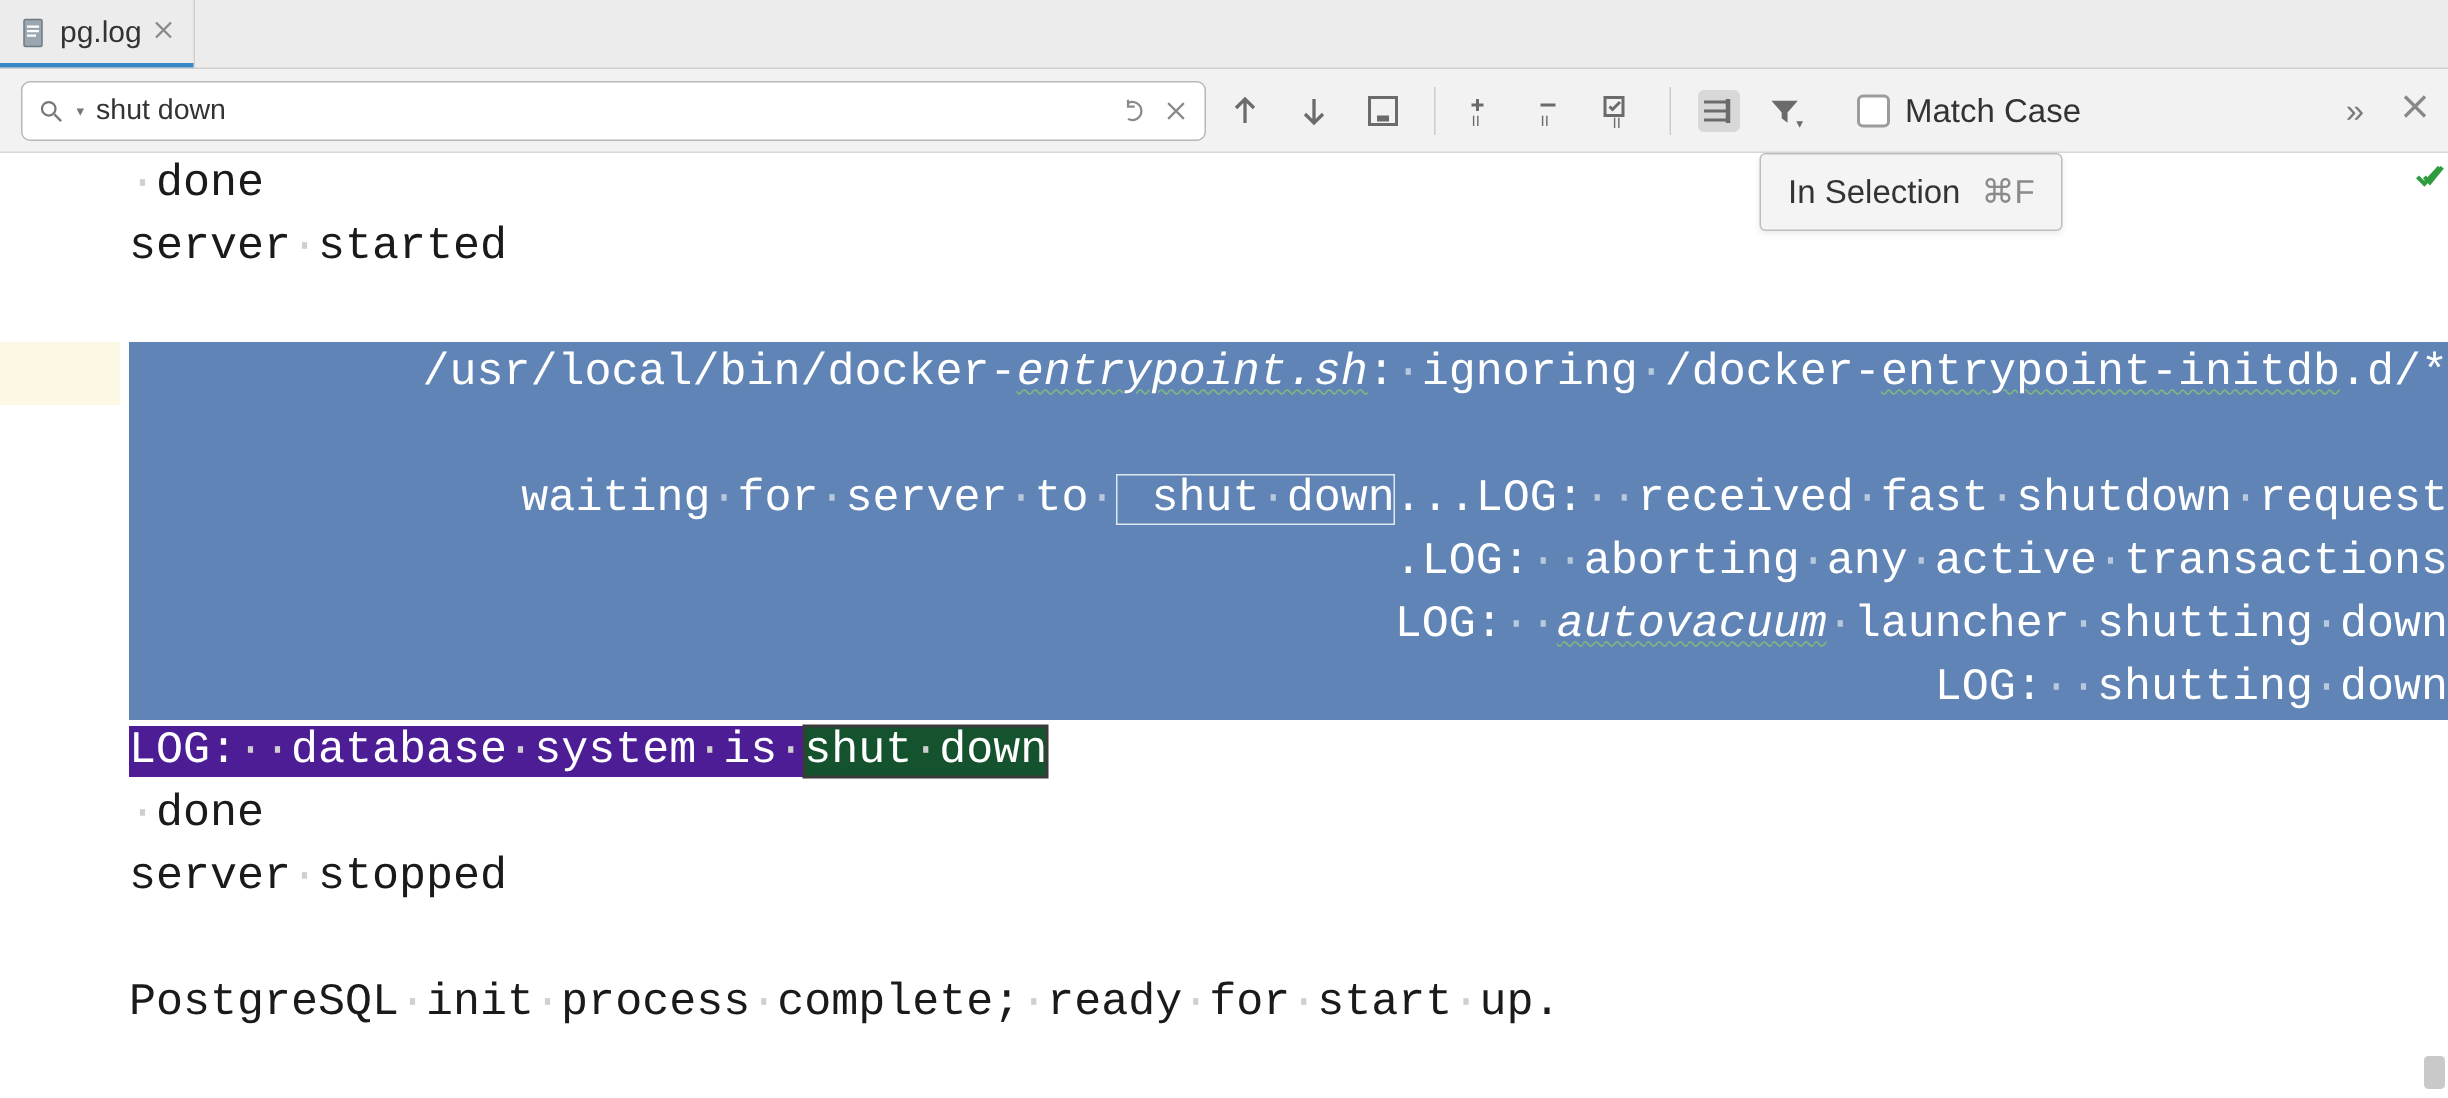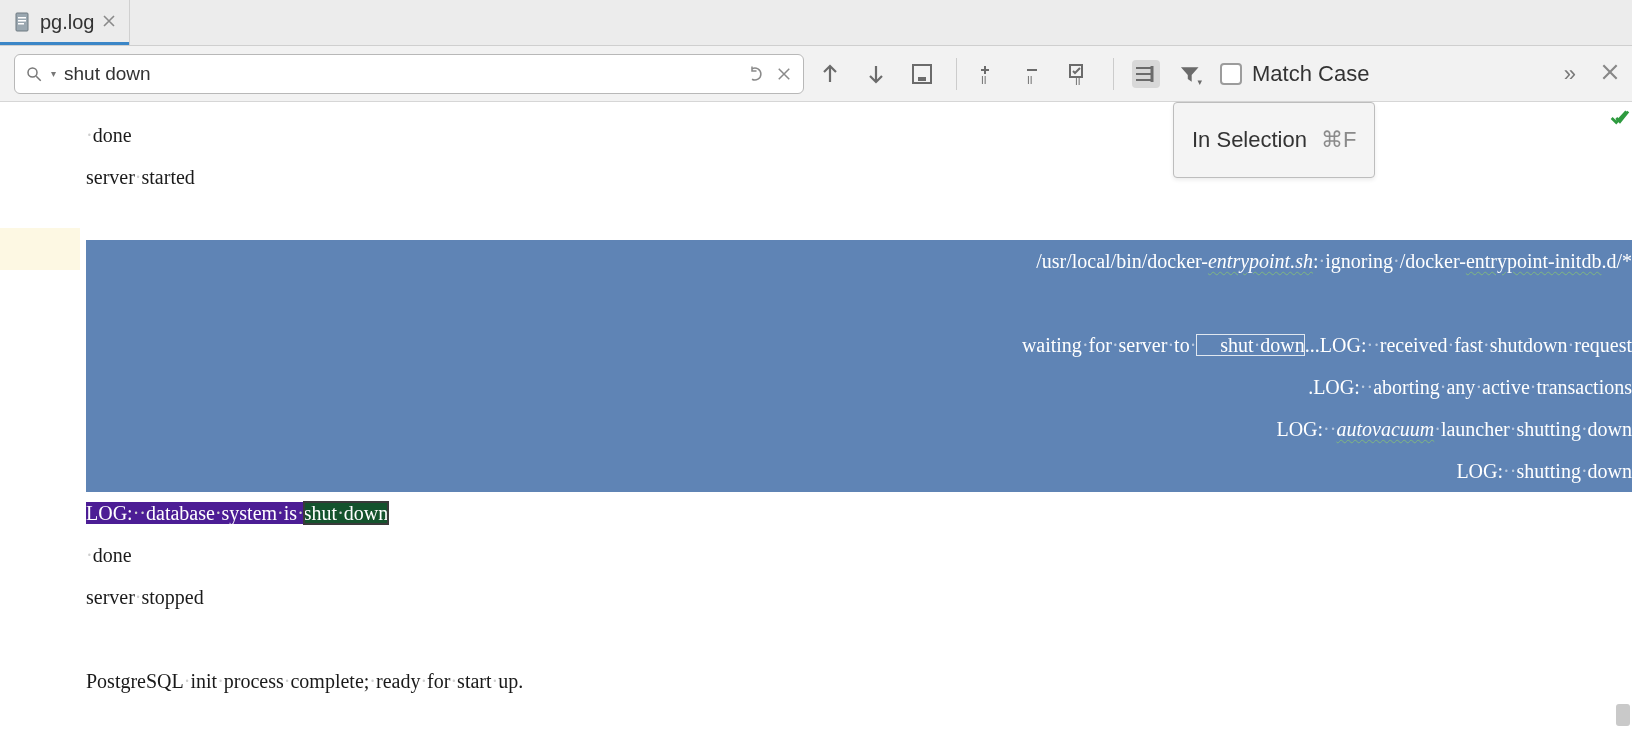--- a/index.html
+++ b/index.html
@@ -28,7 +28,7 @@
   .ticon.active { background:#d8d8d8; }
   .ticon svg { width: 24px; height: 24px; }
   .divider { width: 1px; height: 32px; background: #ccc; }
-  .matchcase { display: flex; align-items: center; gap: 10px; }
+  .matchcase { display: flex; align-items: center; gap: 10px; margin-left: 18px; }
   .matchcase .chk { width: 22px; height: 22px; border: 2px solid #9c9c9c; border-radius: 4px; background:#fff;}
   .matchcase span { font-size: 22px; color: #333; }
   .more { margin-left: auto; color: #7a7a7a; font-size: 22px; cursor:pointer;}

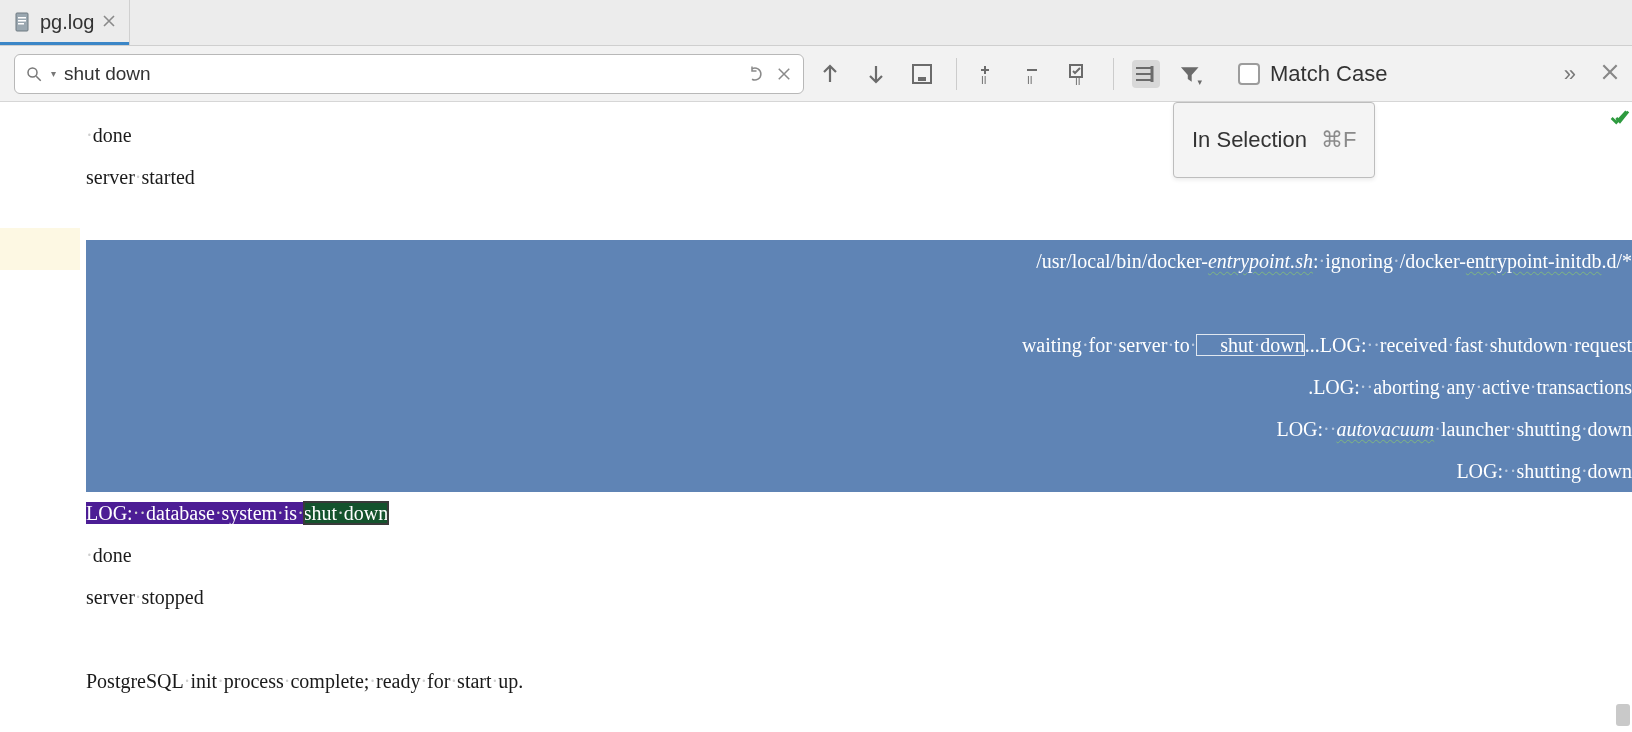--- a/index.html
+++ b/index.html
@@ -43,7 +43,7 @@
   .editor-wrap { flex: 1; display: flex; position: relative; }
   .gutter { width: 86px; background: #fff; border-right: 0; }
   .gutter .hl { position:absolute; left:0; width:80px; height:42px; background:#fdf8e3;}
-  .code { flex: 1; font-family: Liberation Serif, serif; font-size: 20px; line-height: 42px; color: #1a1a1a; white-space: pre; margin-top: 12px; }
+  .code { flex: 1; font-family: Liberation Mono, monospace; font-size: 30px; line-height: 42px; color: #1a1a1a; white-space: pre; }
   .line { height: 42px; padding-left: 0; }
   .line .ws { color: #cfcfcf; }
   .sel { background: #4c1d95; color: #fff; }

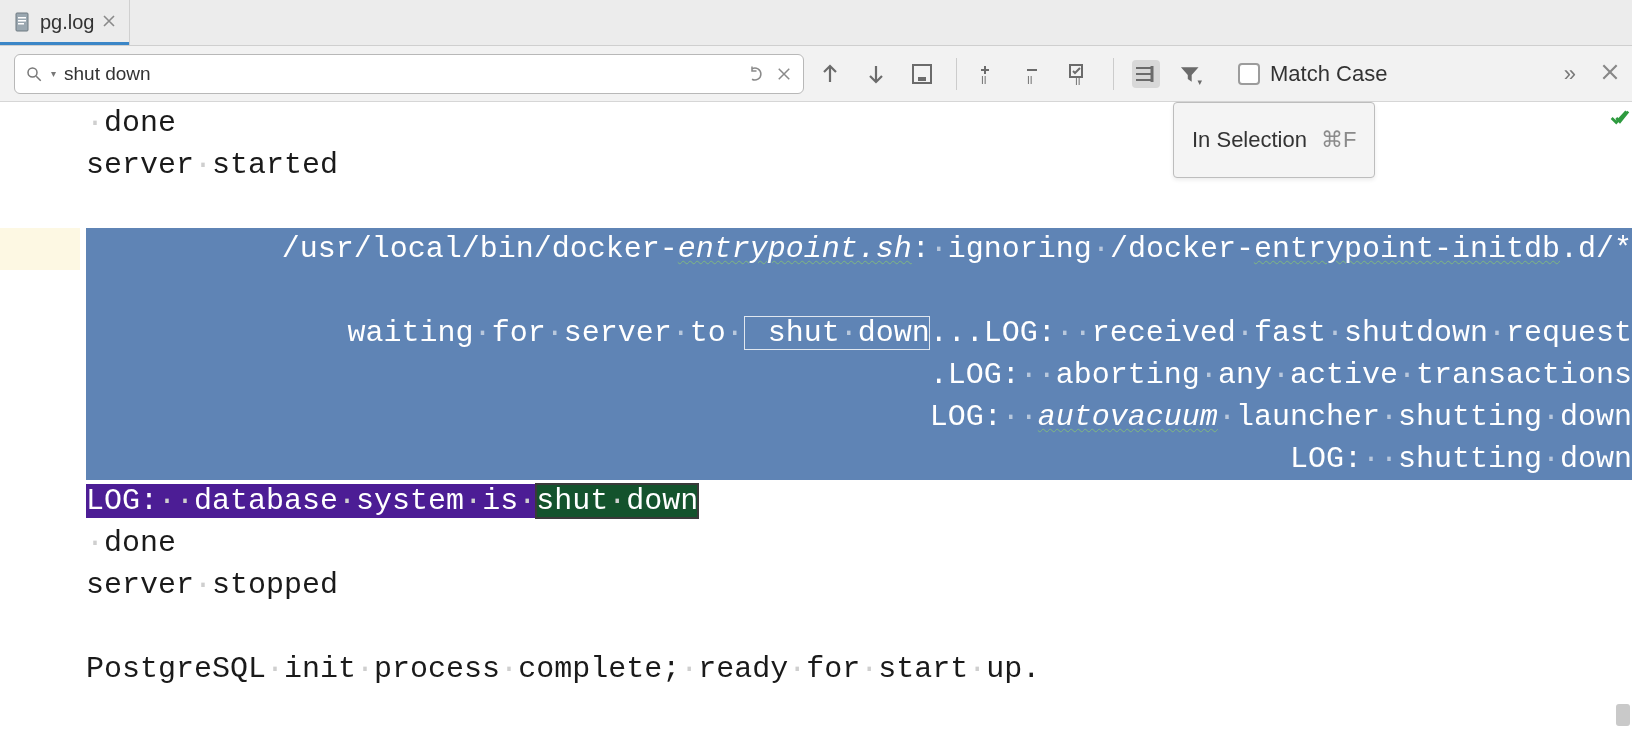--- a/index.html
+++ b/index.html
@@ -36,7 +36,7 @@
   .closepanel svg{width:16px;height:16px;}
 
   
-  .tooltip { position: absolute; top: 56px; left: 1173px; background: #f4f4f4; border: 1px solid #bdbdbd; border-radius: 4px; padding: 24px 18px; font-size: 22px; color: #333; display:flex; gap:14px; align-items:center; box-shadow: 0 2px 4px rgba(0,0,0,0.08);}
+  .tooltip { position: absolute; top: 56px; left: 1173px; background: #f4f4f4; border: 1px solid #bdbdbd; border-radius: 4px; padding: 12px 18px; font-size: 22px; color: #333; display:flex; gap:14px; align-items:center; box-shadow: 0 2px 4px rgba(0,0,0,0.08);}
   .tooltip .sc { color: #8a8a8a; }
 
   

